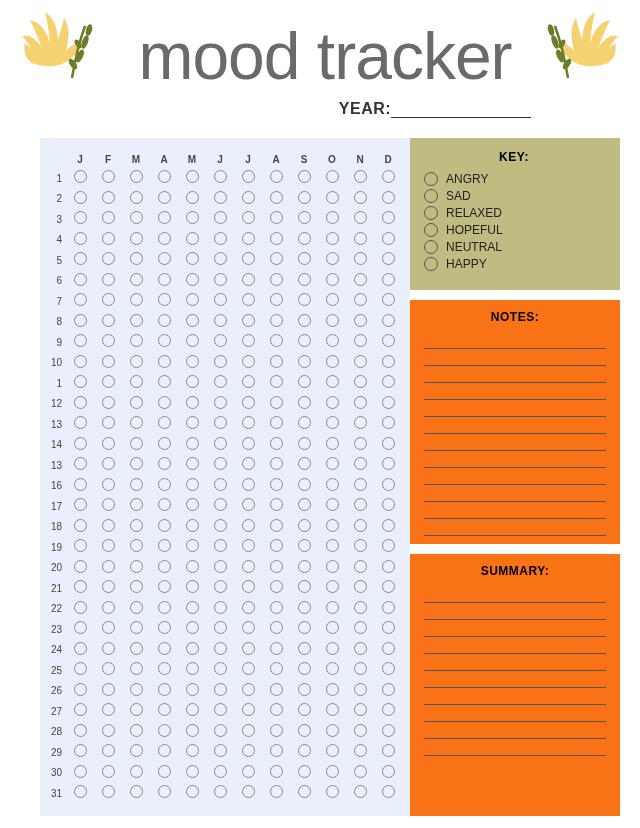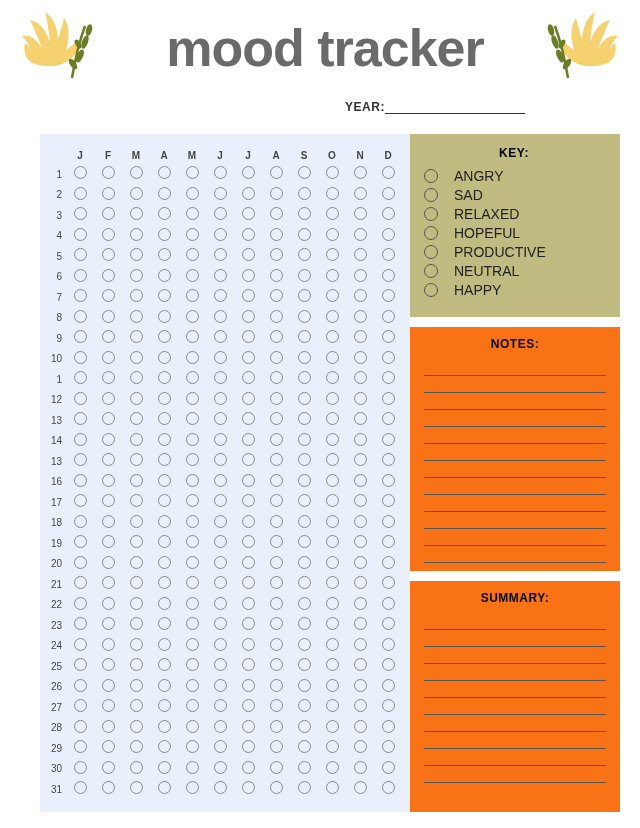--- a/index.html
+++ b/index.html
@@ -19,8 +19,8 @@
   }
   .title {
     font-family: "Arial Rounded MT Bold","Helvetica Neue",Arial,sans-serif;
-    font-size: 52px;
-    font-weight: 700;
+    font-size: 66px;
+    font-weight: 400;
     color: #6a6a6a;
     letter-spacing: -1px;
     display: inline-block;

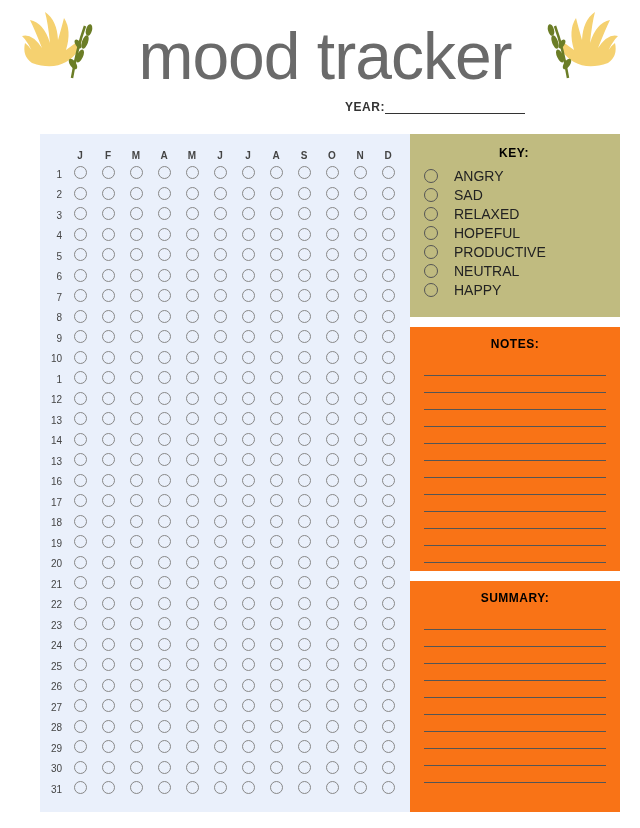--- a/index.html
+++ b/index.html
@@ -34,7 +34,7 @@
   .leaf-right { right: 22px; transform: scaleX(-1); }
   .year-row {
     text-align: center;
-    font-size: 12px;
+    font-size: 16px;
     font-weight: bold;
     letter-spacing: .5px;
     color: #333;

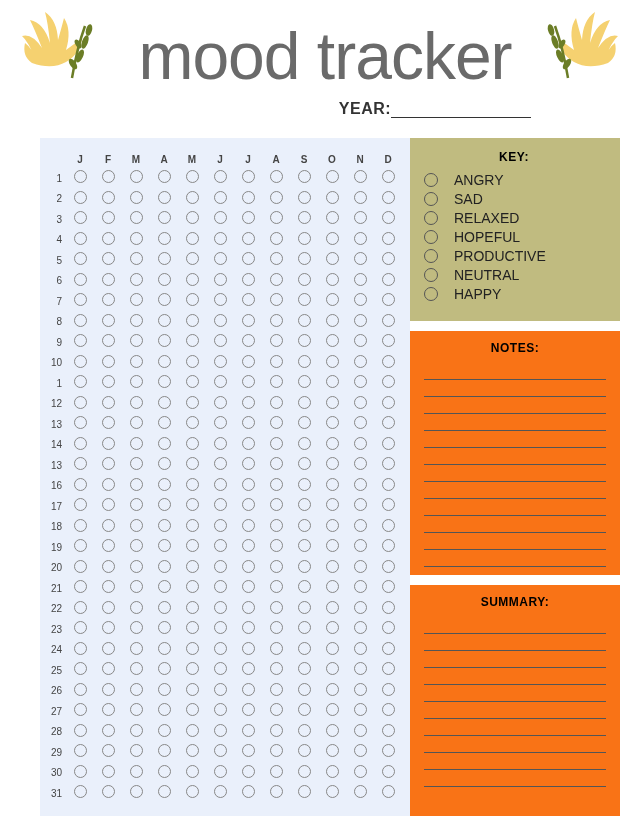--- a/index.html
+++ b/index.html
@@ -105,8 +105,8 @@
   .key-item {
     display: flex;
     align-items: center;
-    gap: 16px;
-    font-size: 14px;
+    gap: 8px;
+    font-size: 12px;
     color: #222;
     margin: 3px 0;
   }

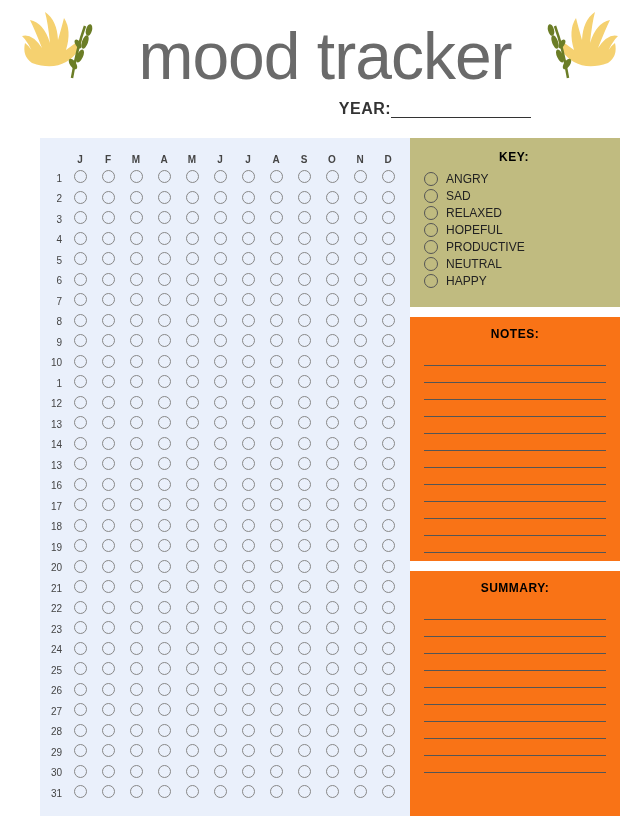--- a/index.html
+++ b/index.html
@@ -666,10 +666,6 @@
           </div>
           <div class="key-item">
             <span class="bubble"></span>
-            <span>PRODUCTIVE</span>
-          </div>
-          <div class="key-item">
-            <span class="bubble"></span>
             <span>NEUTRAL</span>
           </div>
           <div class="key-item">

